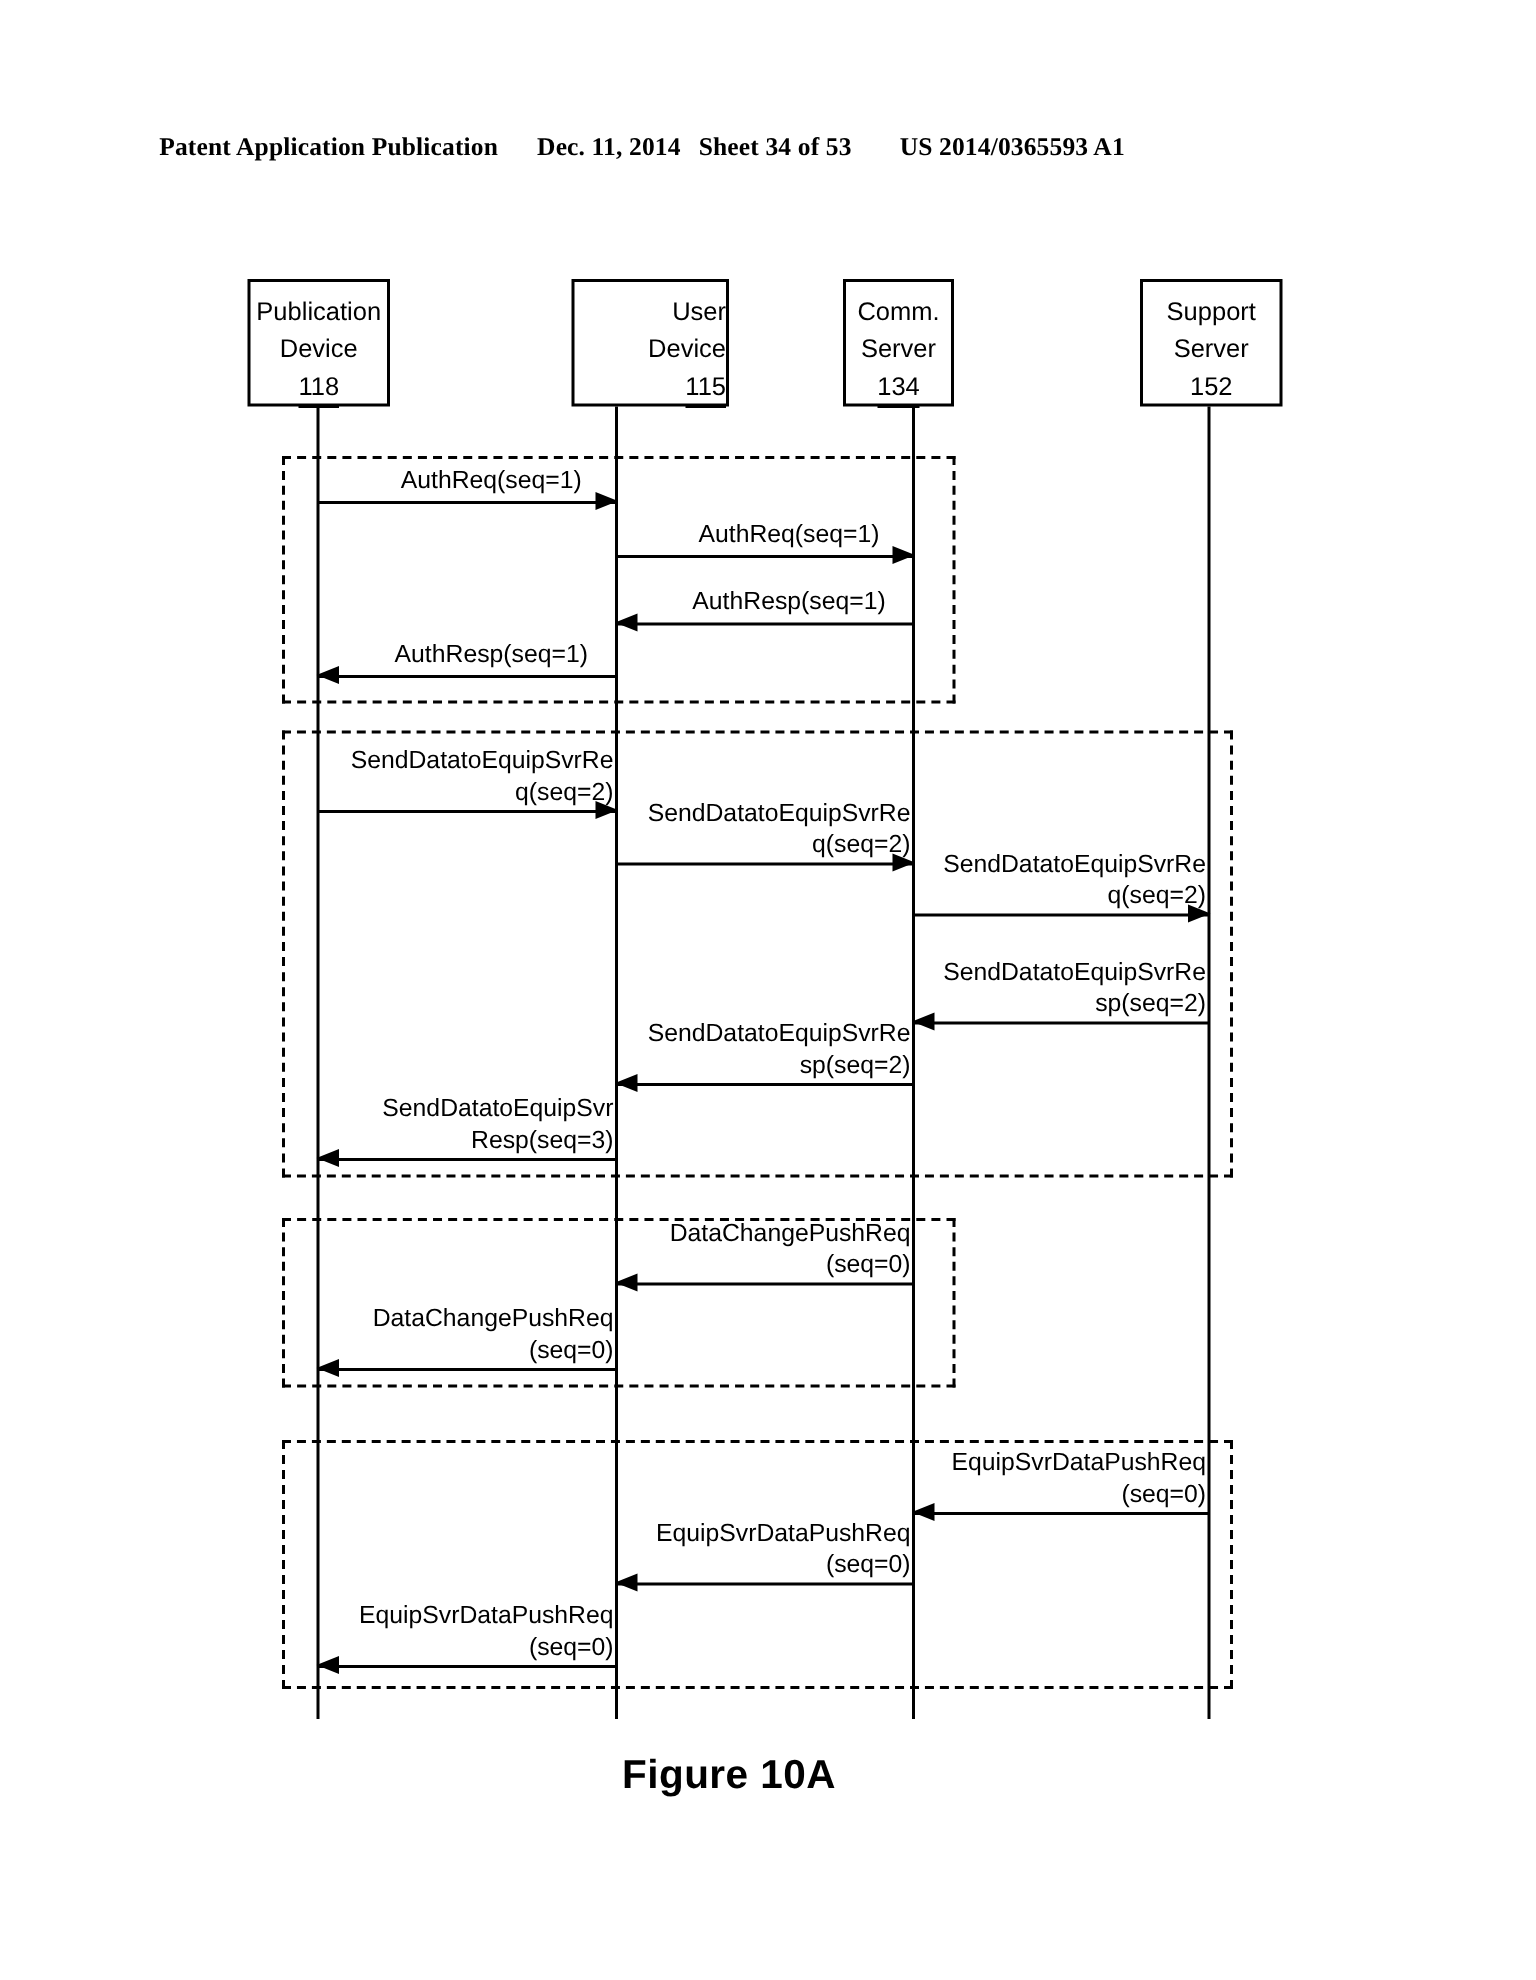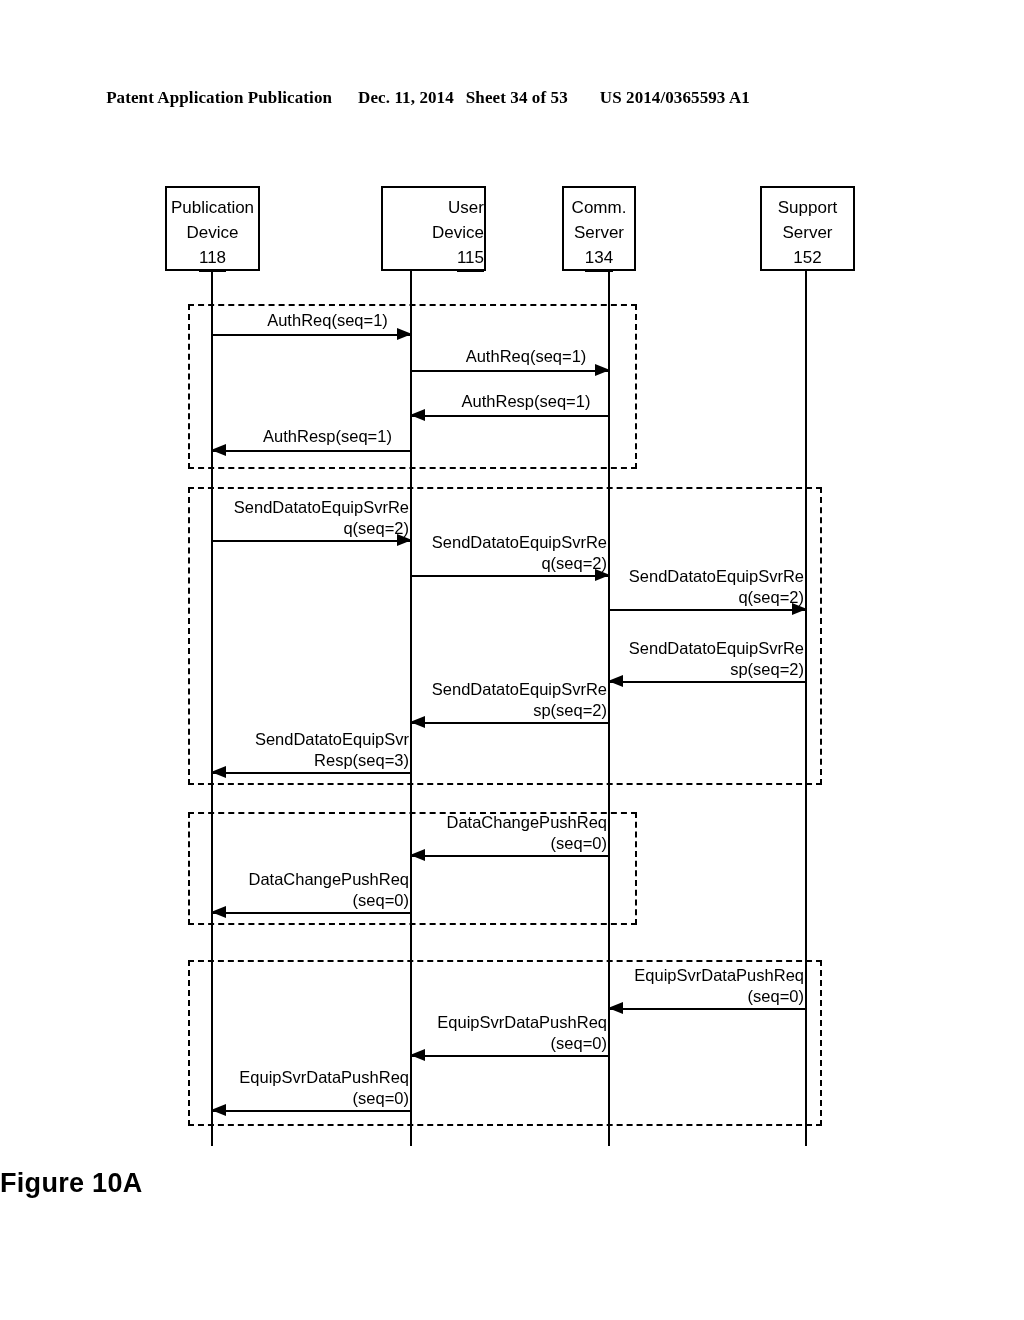--- a/index.html
+++ b/index.html
@@ -126,7 +126,7 @@
     left: 0;
     top: 1168px;
     width: 972px;
-    text-align: left;
+    text-align: center;
     font-size: 27px;
     font-weight: bold;
     letter-spacing: 0.3px;

